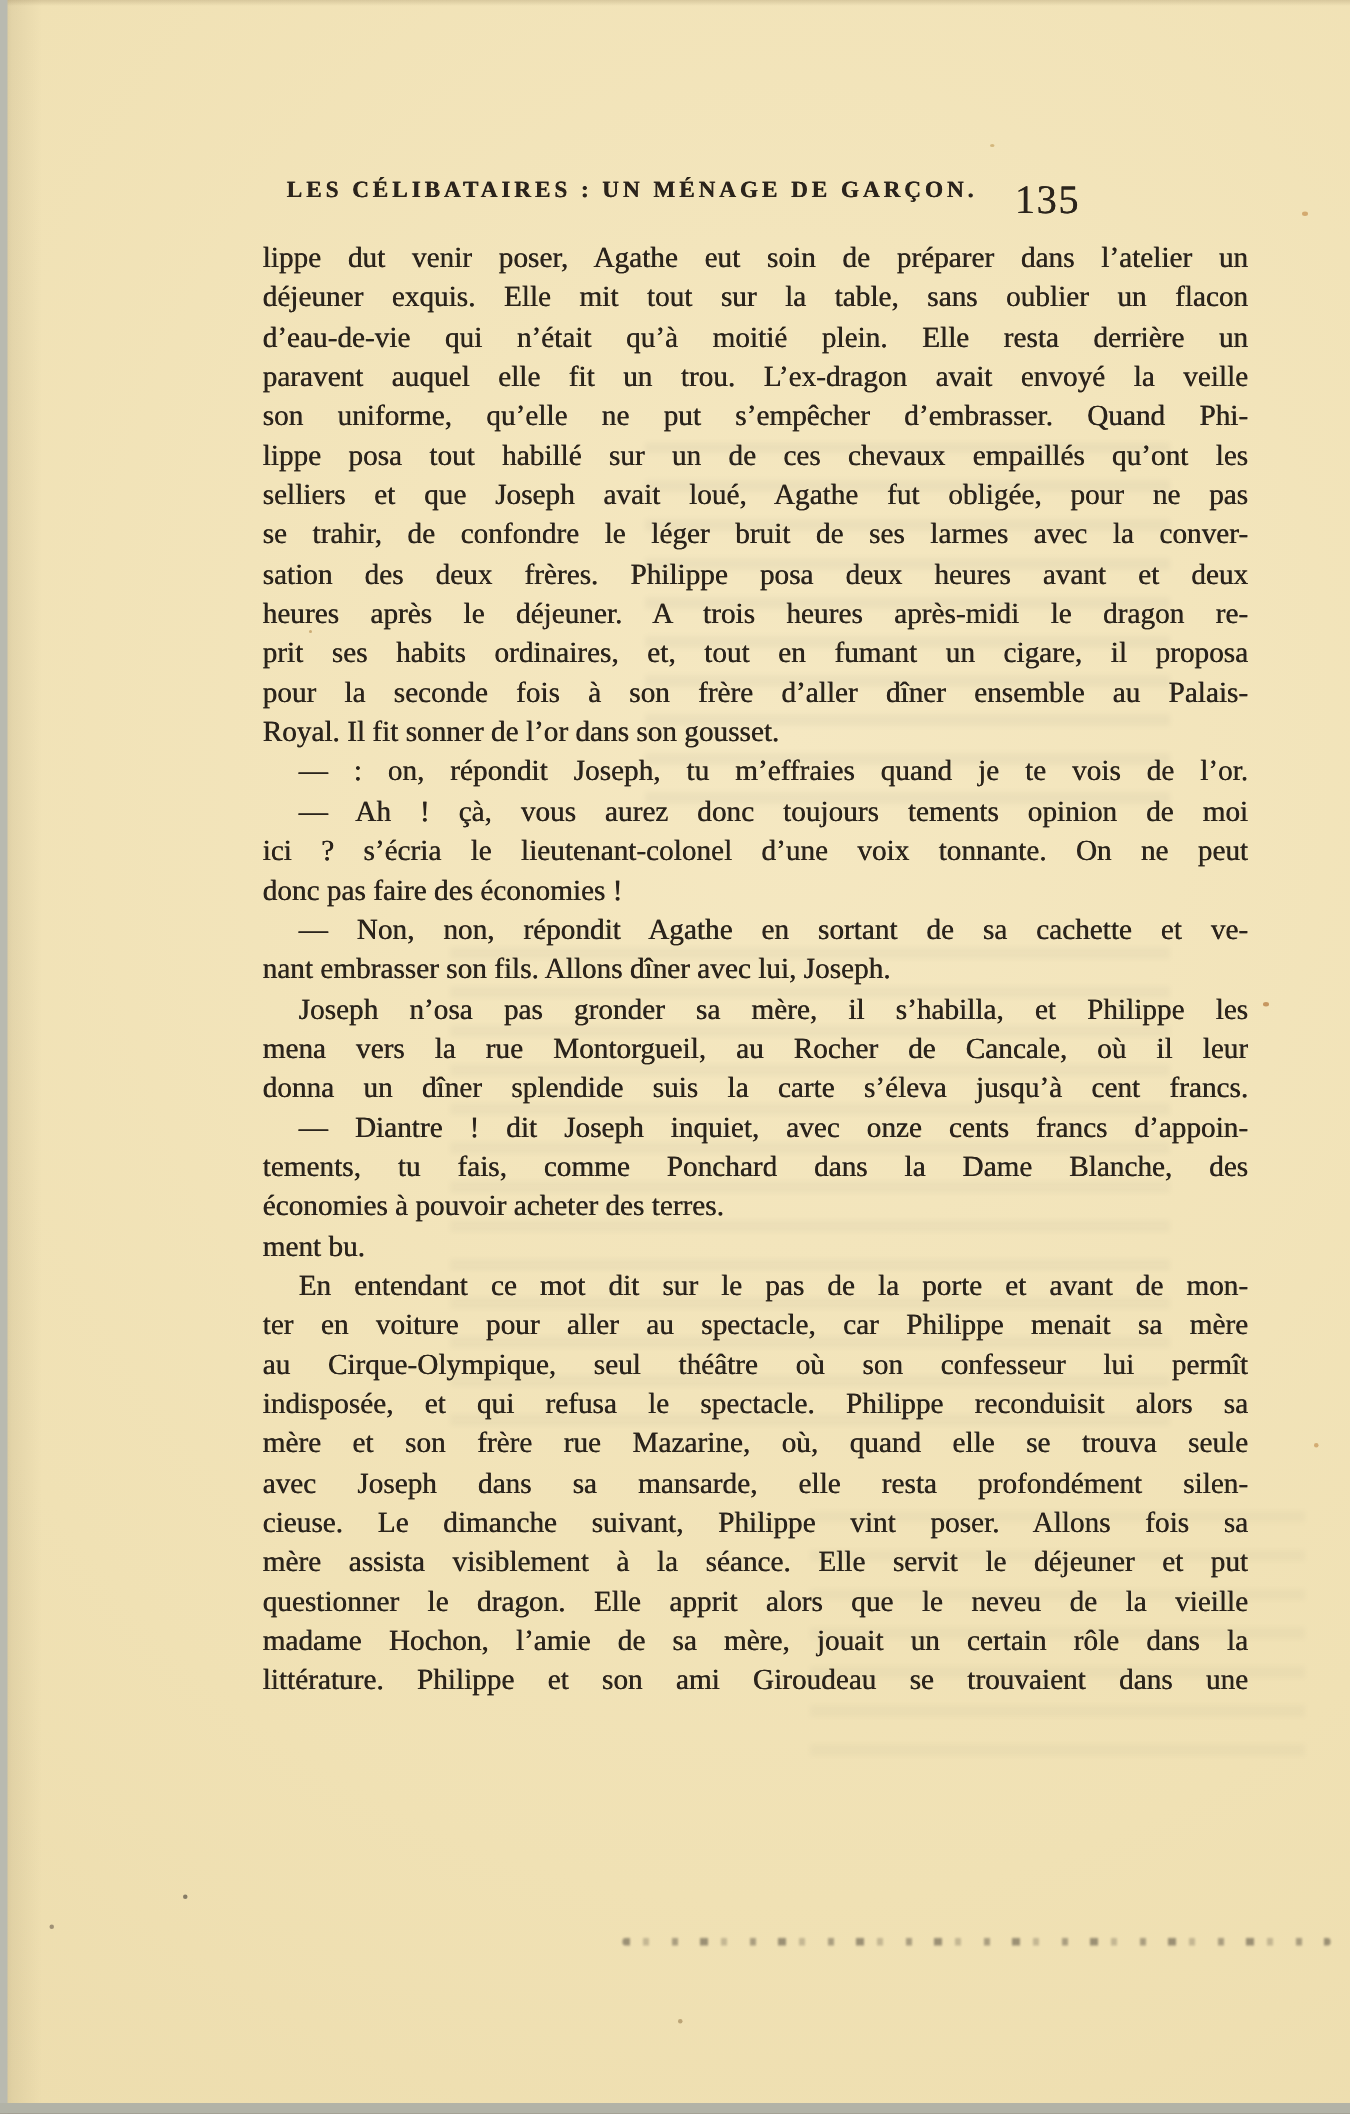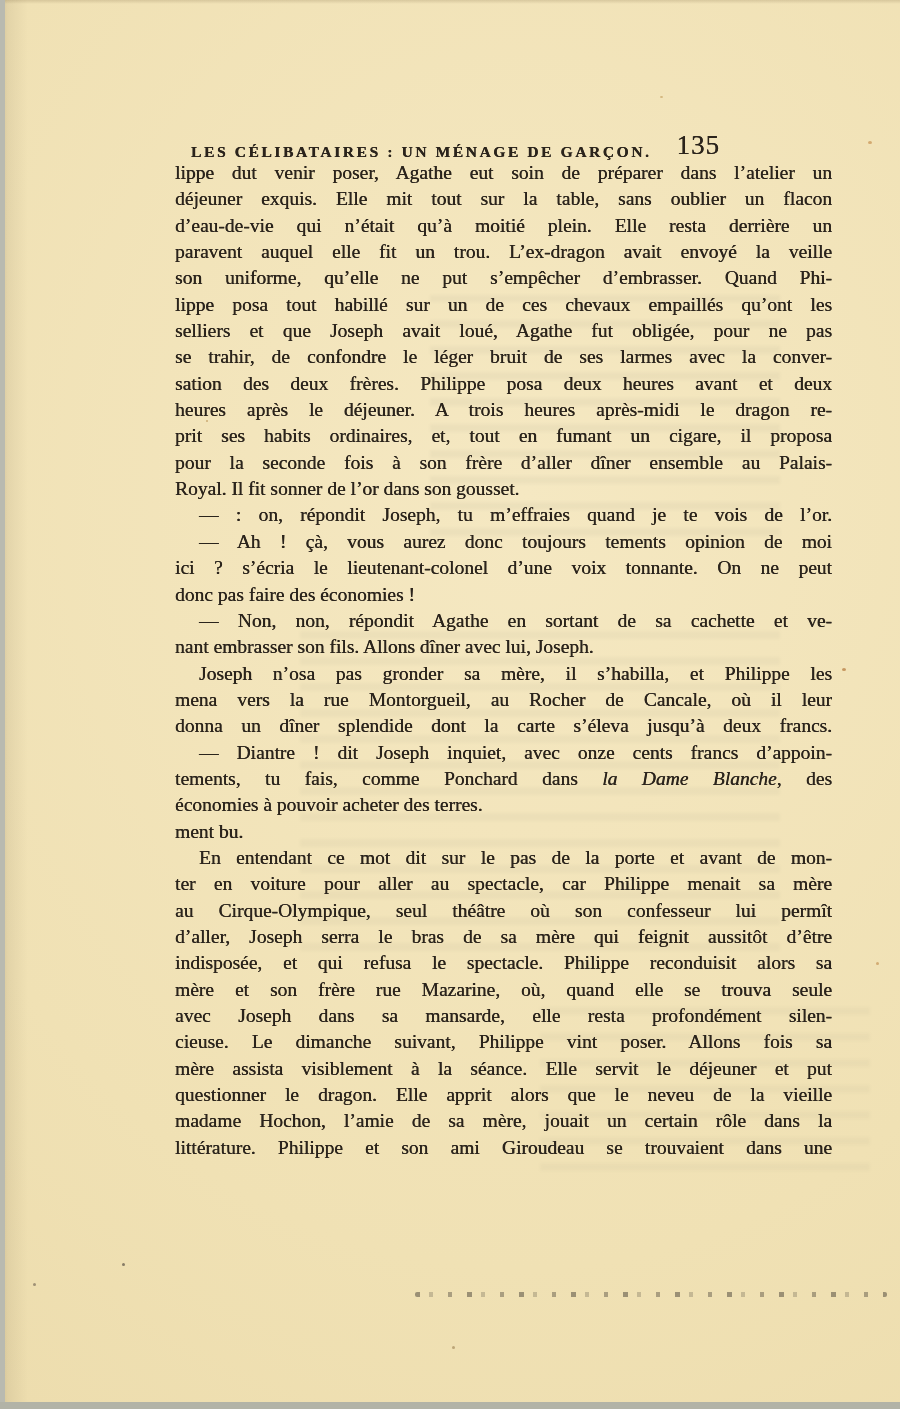--- a/index.html
+++ b/index.html
@@ -15,8 +15,8 @@
   .edge-left{position:absolute;left:0;top:0;width:5px;height:100%;background:#b9bab0;}
   .edge-bottom{position:absolute;left:0;bottom:0;width:100%;height:7px;background:#b2b3a7;}
   .header{
-    position:absolute;left:127px;top:130px;width:657px;
-    display:flex;justify-content:center;align-items:flex-end;gap:25px;
+    position:absolute;left:127px;top:118px;width:657px;
+    display:flex;justify-content:center;align-items:flex-start;gap:25px;
   }
   .header-title{
     font-weight:bold;font-size:15.5px;letter-spacing:2.6px;

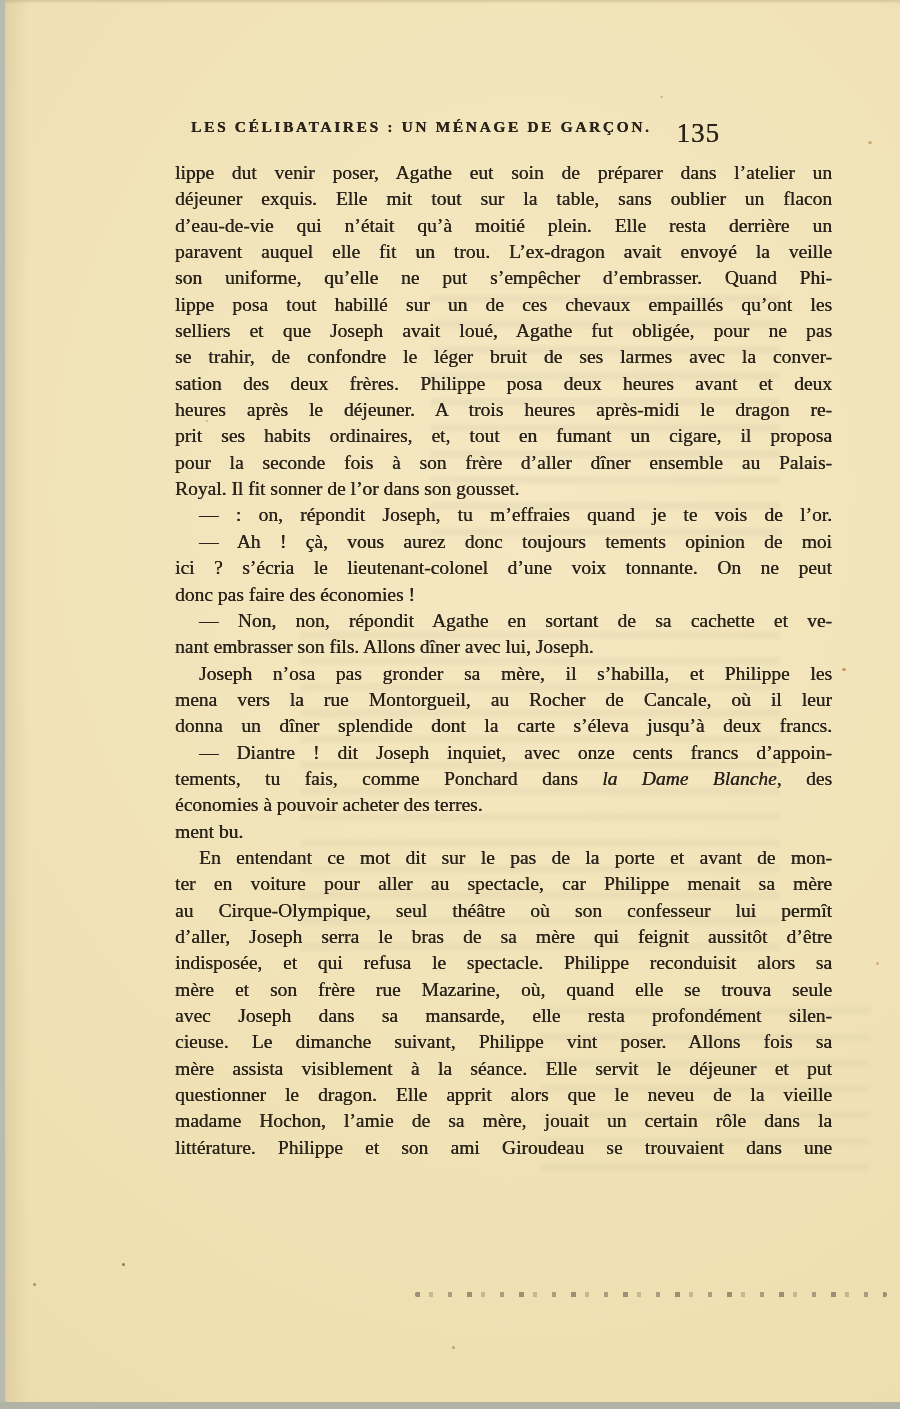--- a/index.html
+++ b/index.html
@@ -83,7 +83,7 @@
       <div class="line last"><span>nant embrasser son fils. Allons dîner avec lui, Joseph.</span></div>
       <div class="line ind"><span>Joseph n’osa pas gronder sa mère, il s’habilla, et Philippe les</span></div>
       <div class="line"><span>mena vers la rue Montorgueil, au Rocher de Cancale, où il leur</span></div>
-      <div class="line"><span>donna un dîner splendide dont la carte s’éleva jusqu’à deux francs.</span></div>
+      <div class="line"><span>donna un dîner splendide suis la carte s’éleva jusqu’à cent francs.</span></div>
       <div class="line ind"><span>— Diantre ! dit Joseph inquiet, avec onze cents francs d’appoin-</span></div>
       <div class="line"><span>tements, tu fais, comme Ponchard dans </span><span class="it">la Dame Blanche</span><span>, des</span></div>
       <div class="line last"><span>économies à pouvoir acheter des terres.</span></div>

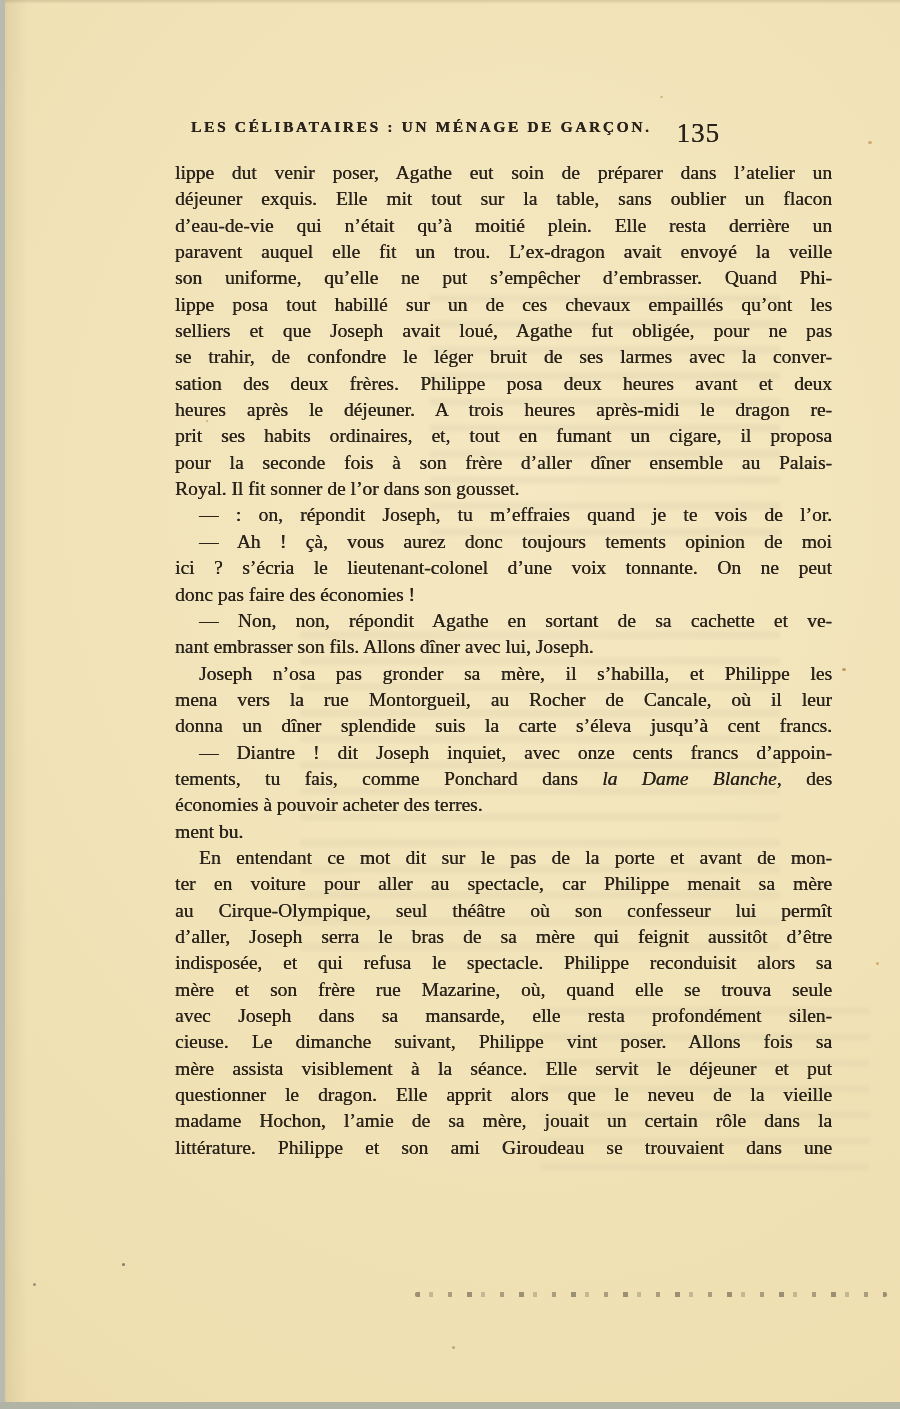--- a/index.html
+++ b/index.html
@@ -34,7 +34,7 @@
   }
   .line.ind{text-indent:24px;}
   .line.last{text-align-last:left;}
-  .it{font-style:italic;}
+  .it{}
   .ghost{position:absolute;opacity:.05;filter:blur(1.6px);pointer-events:none;
     background:repeating-linear-gradient(0deg, transparent 0 9px, #62685a 9px 17px, transparent 17px 26px);}
   .smudge{

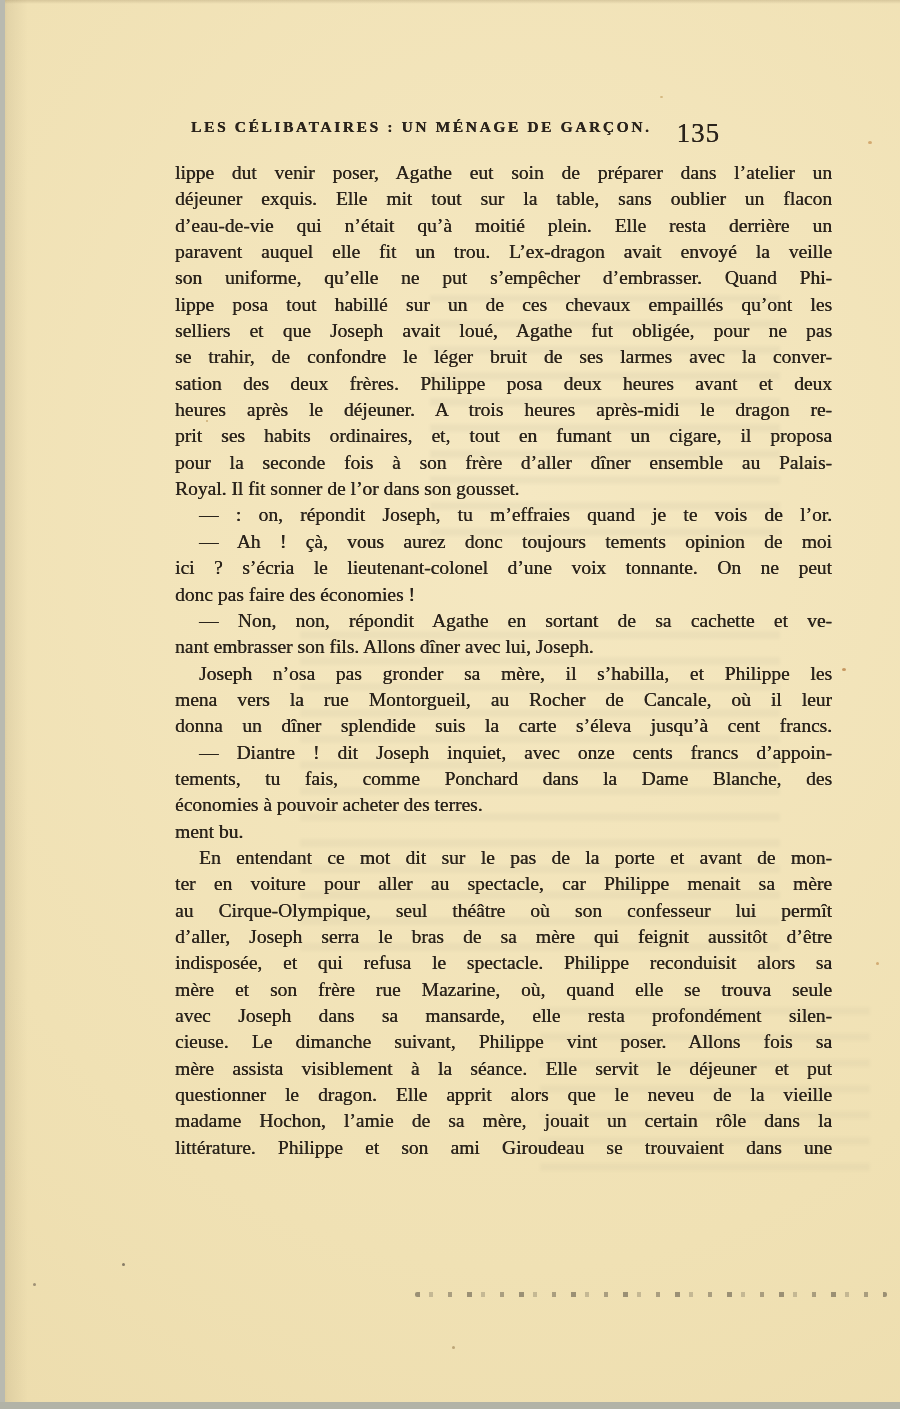--- a/index.html
+++ b/index.html
@@ -91,7 +91,6 @@
       <div class="line ind"><span>En entendant ce mot dit sur le pas de la porte et avant de mon-</span></div>
       <div class="line"><span>ter en voiture pour aller au spectacle, car Philippe menait sa mère</span></div>
       <div class="line"><span>au Cirque-Olympique, seul théâtre où son confesseur lui permît</span></div>
-      <div class="line"><span>d’aller, Joseph serra le bras de sa mère qui feignit aussitôt d’être</span></div>
       <div class="line"><span>indisposée, et qui refusa le spectacle. Philippe reconduisit alors sa</span></div>
       <div class="line"><span>mère et son frère rue Mazarine, où, quand elle se trouva seule</span></div>
       <div class="line"><span>avec Joseph dans sa mansarde, elle resta profondément silen-</span></div>

